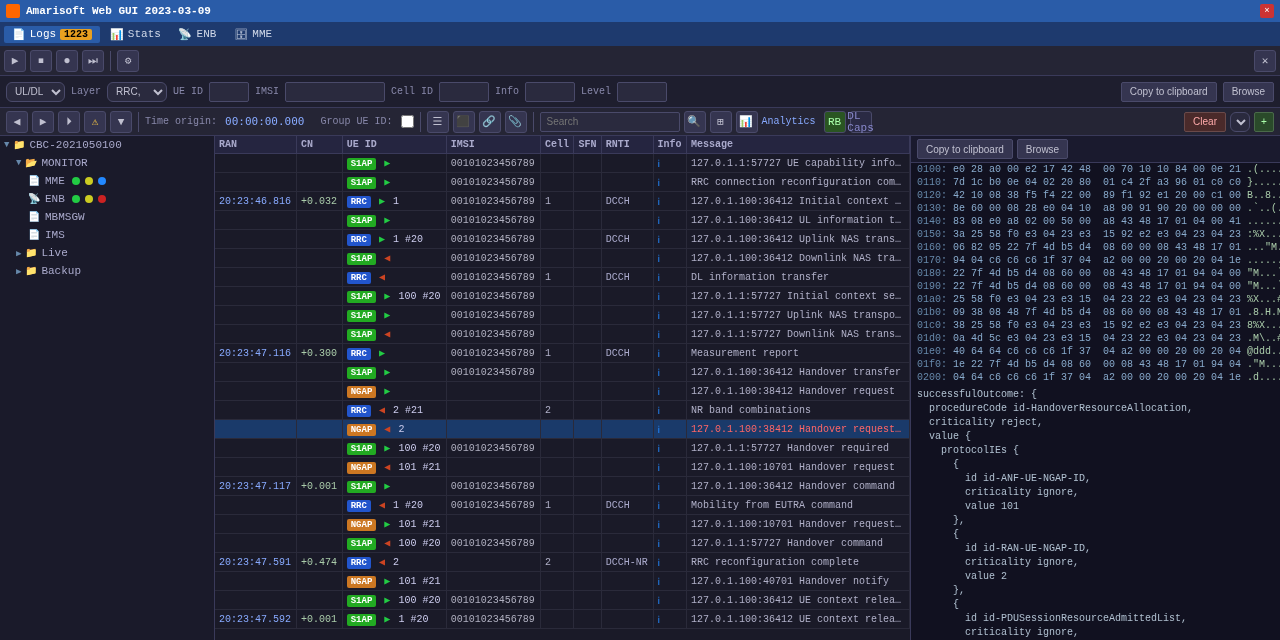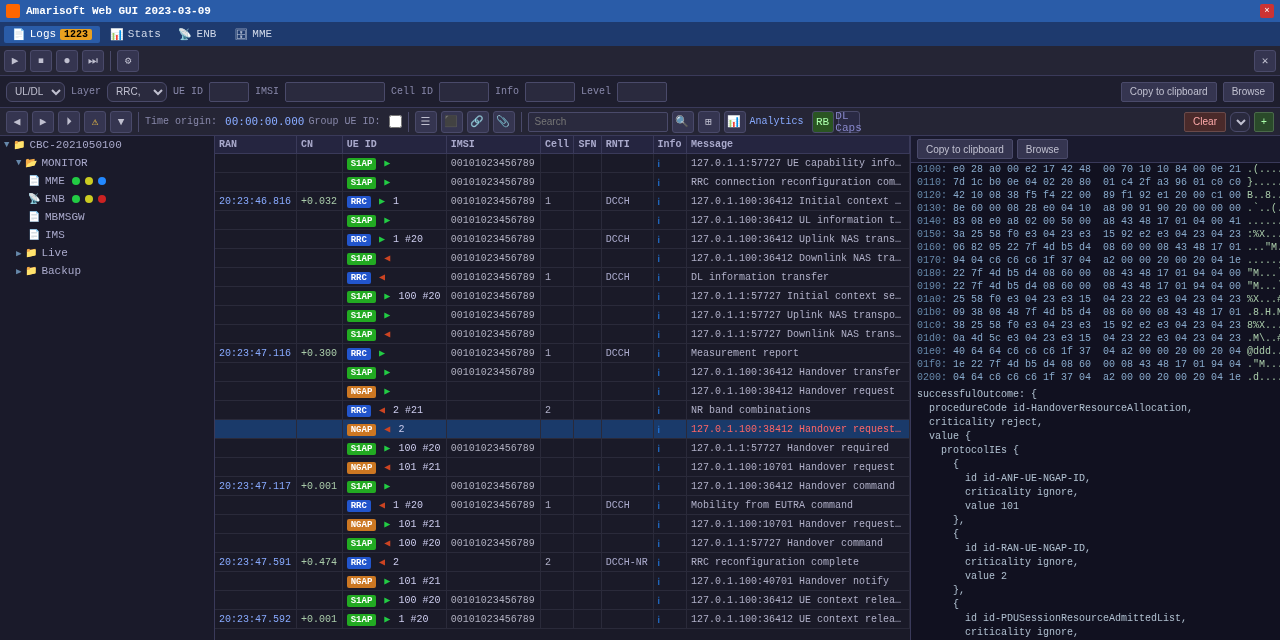--- a/index.html
+++ b/index.html
@@ -325,7 +325,7 @@
   <div class="toolbar-separator"></div>
   <span class="group-label">Time origin:</span>
   <span class="time-display" style="margin-left:4px;">00:00:00.000</span>
-  <span class="group-label" style="">Group UE ID:</span>
+  <span class="group-label" style="margin-left:12px;">Group UE ID:</span>
   <input type="checkbox" style="margin-left: 4px;">
   <div class="toolbar-separator"></div>
   <div class="toolbar-btn">☰</div>

